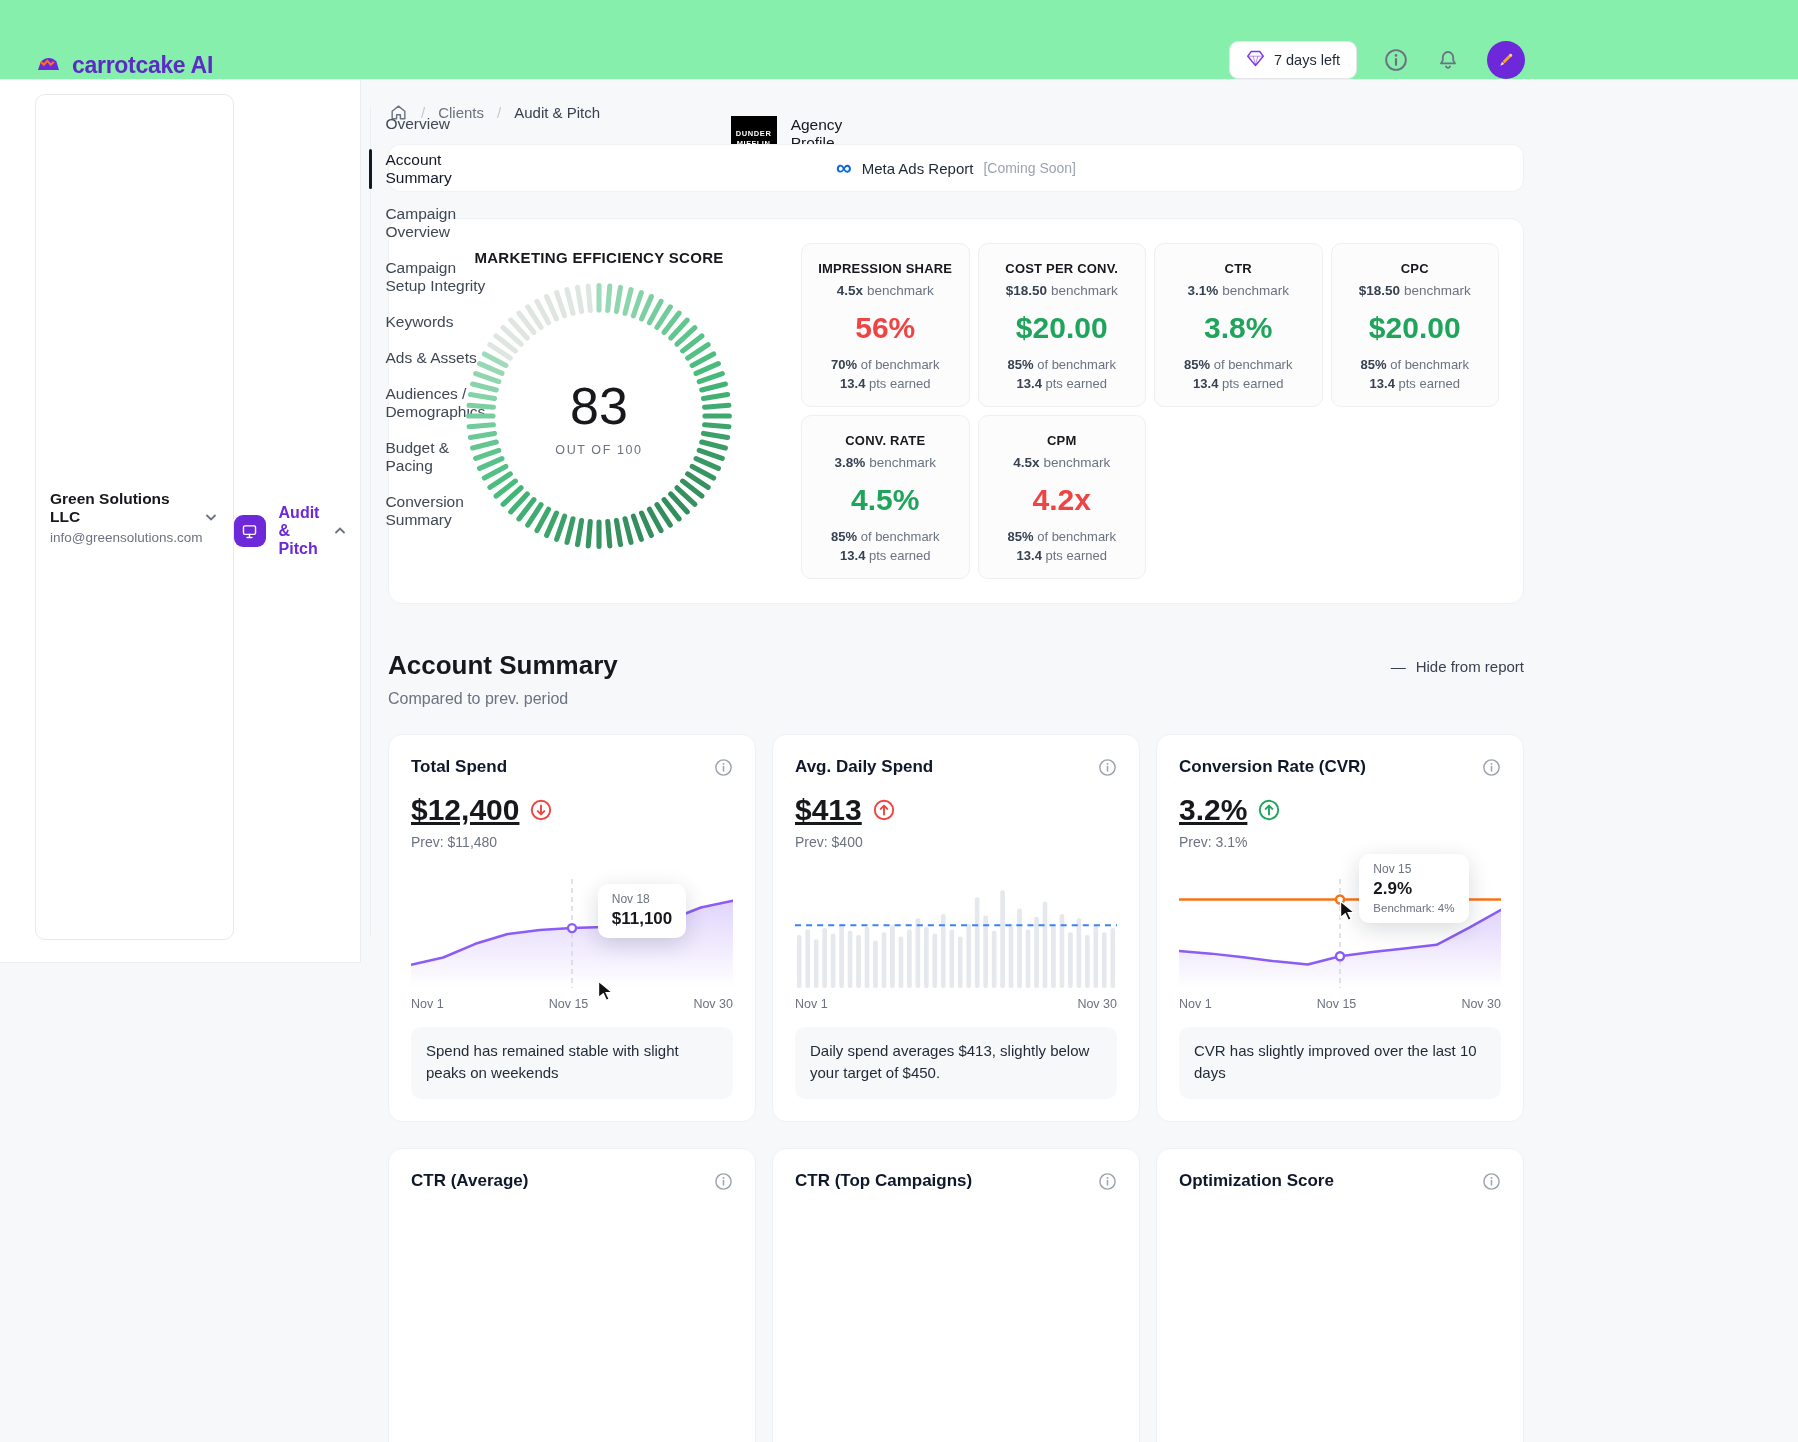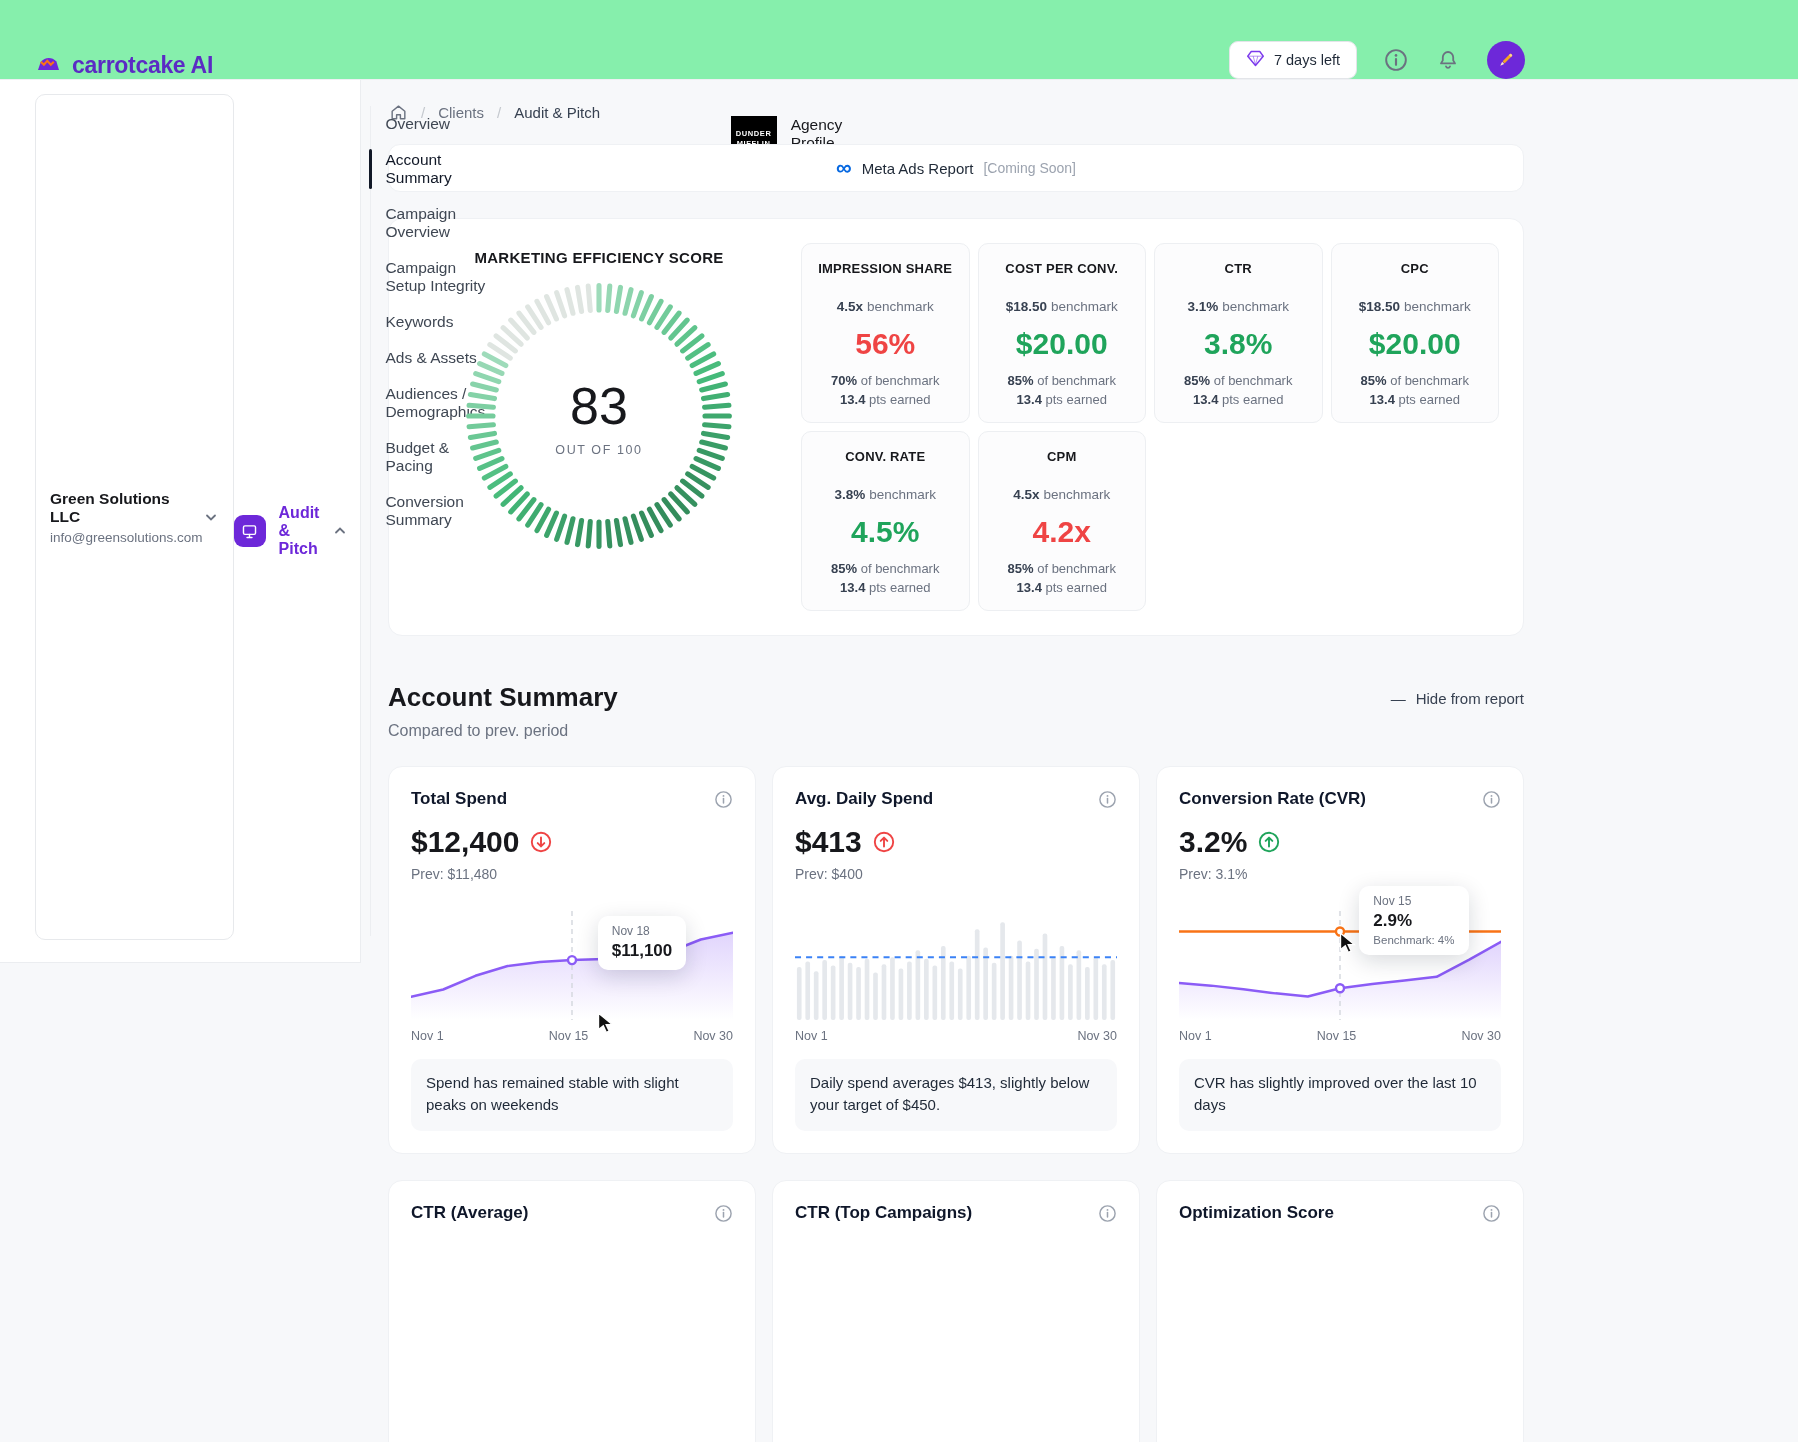--- a/index.html
+++ b/index.html
@@ -117,7 +117,7 @@
   .m-card{ border:1px solid #EDEFF2; background:#FCFCFD; border-radius:10px;
            padding:17px 10px 15px; text-align:center; }
   .m-title{ font-size:13px; font-weight:700; letter-spacing:.2px; color:#17181C; }
-  .m-bench{ font-size:13.5px; color:#6B7280; margin-top:23px; }
+  .m-bench{ font-size:13.5px; color:#6B7280; margin-top:7px; }
   .m-bench b{ color:#374151; }
   .m-value{ font-size:30px; font-weight:800; margin:13px 0 12px; }
   .m-sub{ font-size:13px; color:#6B7280; margin-top:4px; }

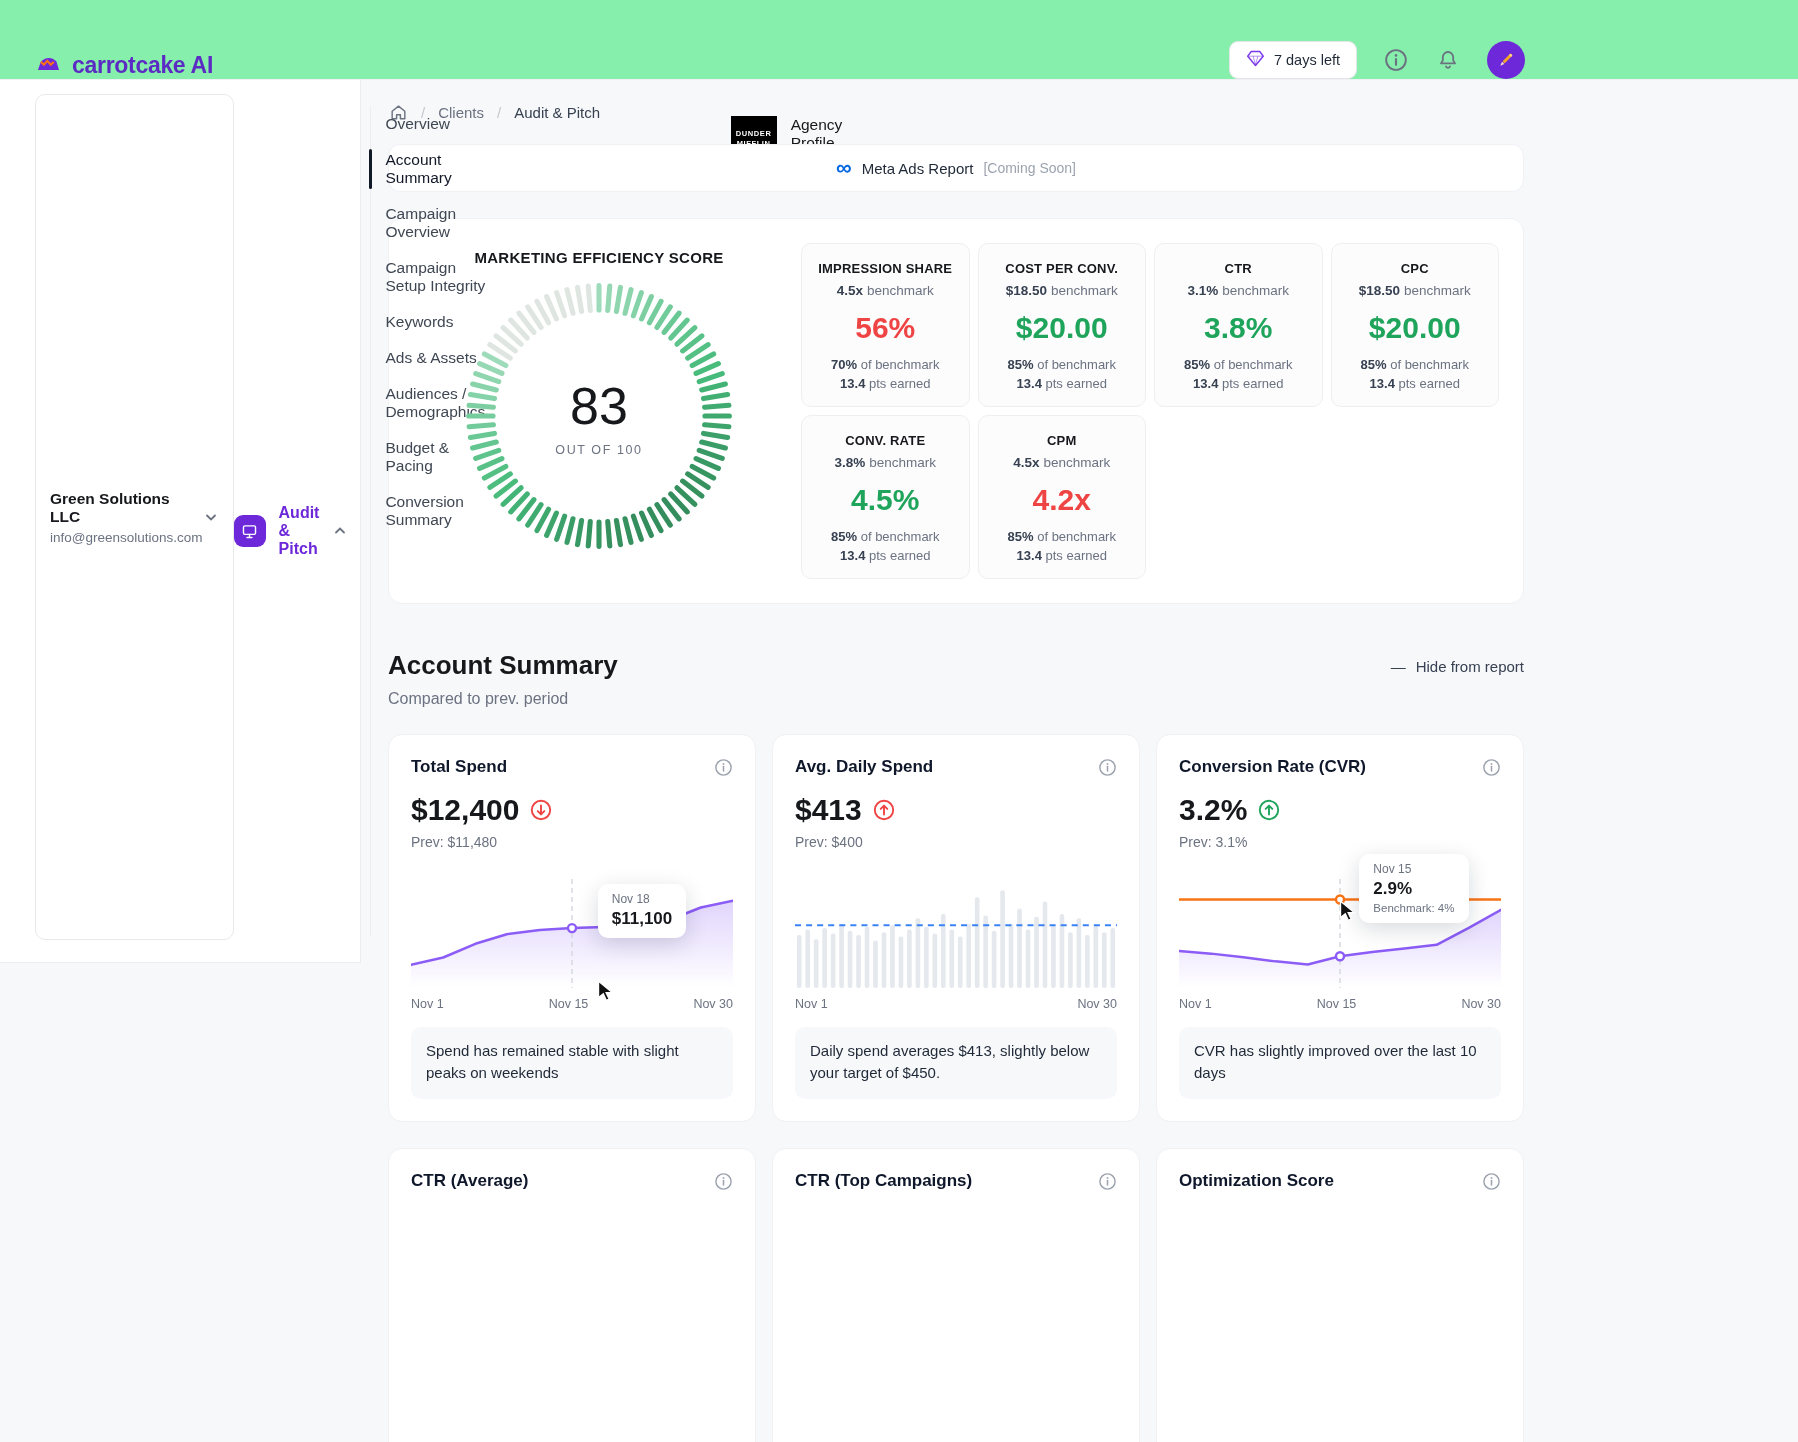--- a/index.html
+++ b/index.html
@@ -135,7 +135,7 @@
   .card-head{ display:flex; align-items:center; justify-content:space-between; }
   .card-title{ font-size:17px; font-weight:600; color:#0f172a; }
   .info-icon{ color:#9CA3AF; width:19px; height:19px; cursor:pointer; flex:none; }
-  .val-row{ margin-top:16px; display:flex; align-items:center; gap:10px; }
+  .val-row{ margin-top:16px; display:flex; align-items:center; gap:10px;text-decoration:underline; }
   .big-val{ font-size:30px; font-weight:800; color:#17181C; }
   .trend{ width:24px; height:24px; display:flex; }
   .trend.red{ color:#EF4444; } .trend.green{ color:#1FA45B; }

